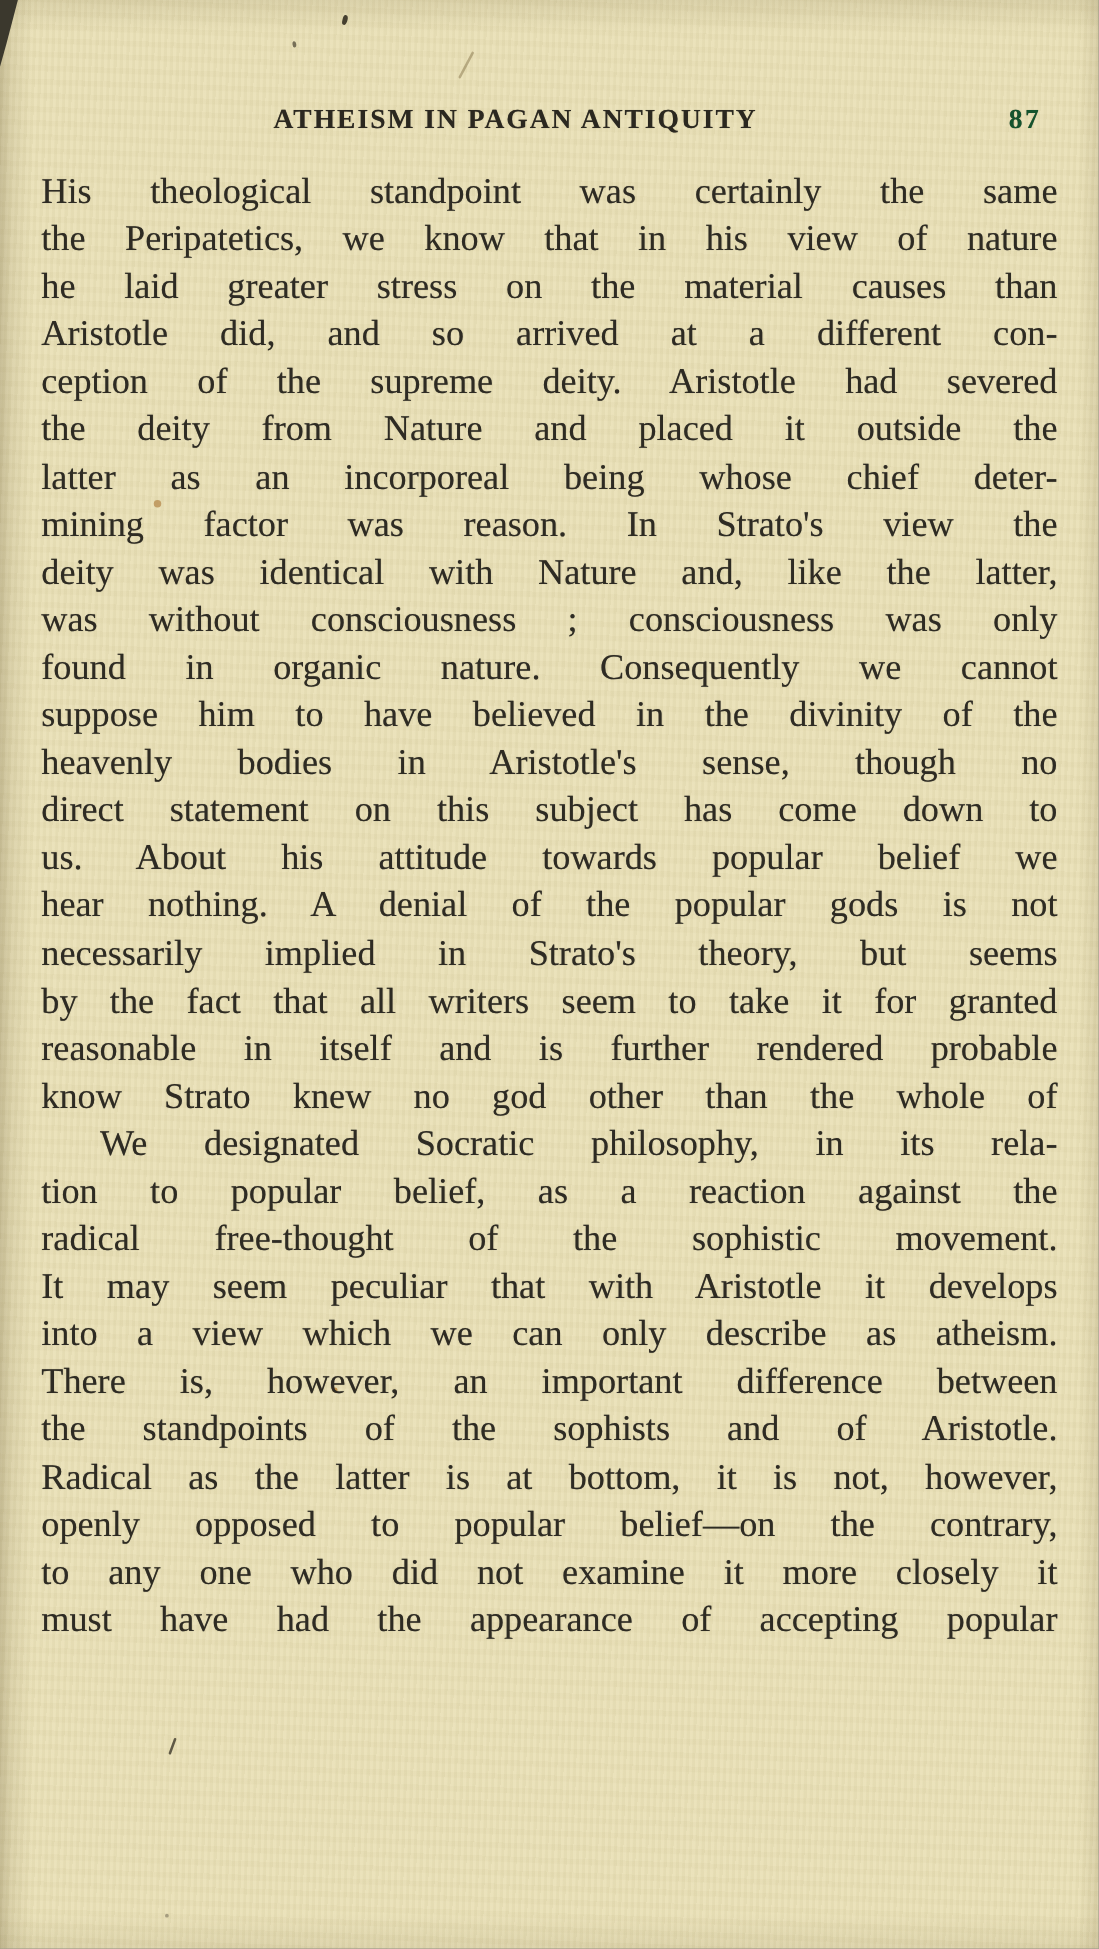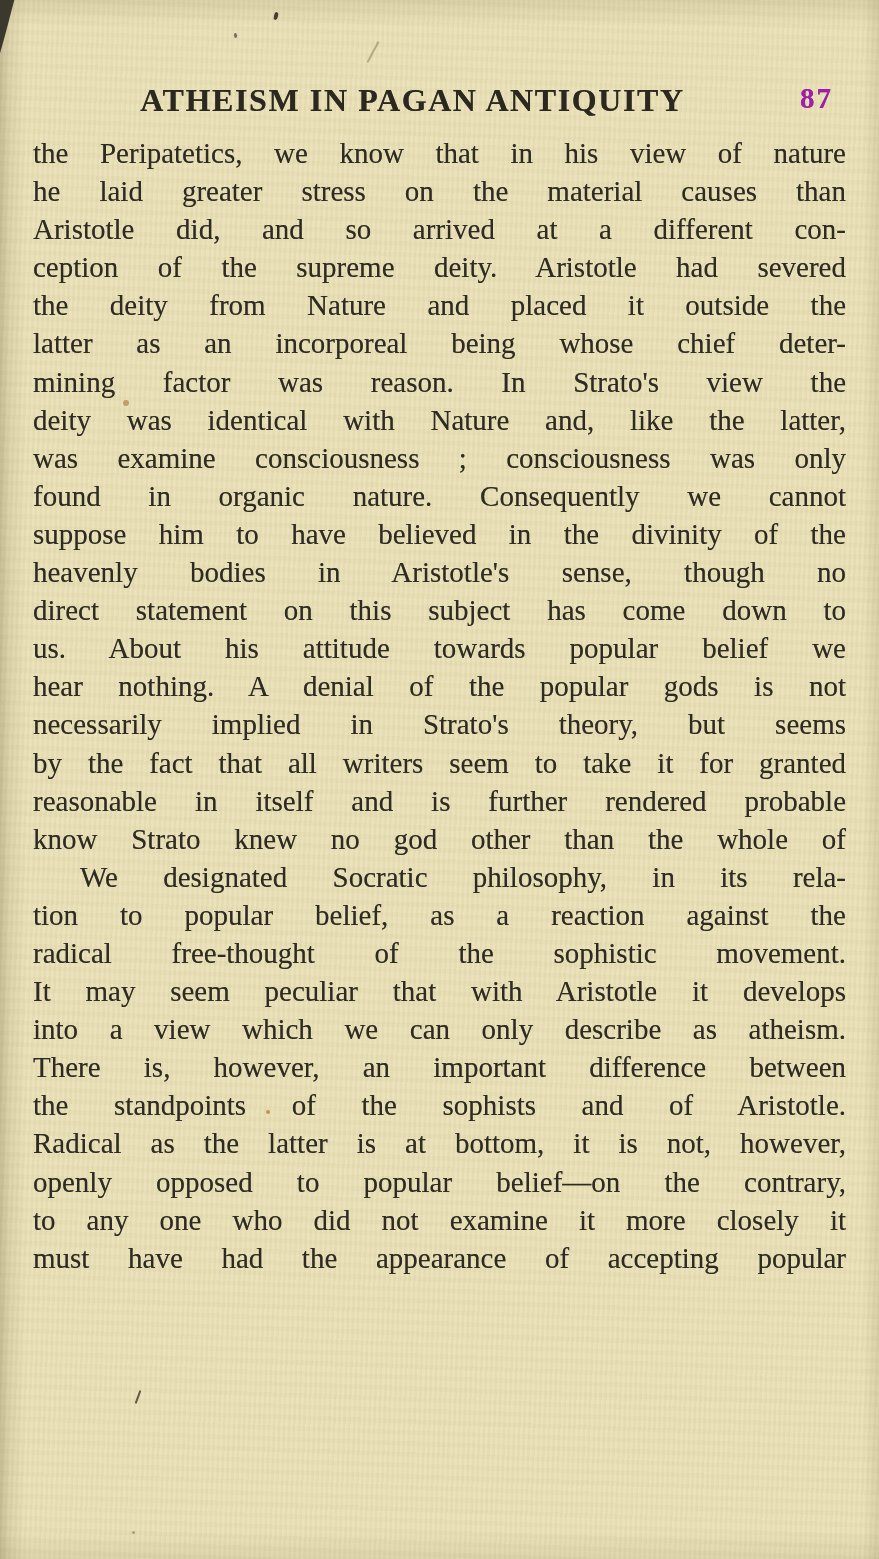--- a/index.html
+++ b/index.html
@@ -73,7 +73,7 @@
     left: 50%;
     transform: translateX(calc(-50% - 27px));
     font-weight: bold;
-    font-size: 32px;
+    font-size: 22px;
     letter-spacing: 1.6px;
     white-space: nowrap;
     color: #2b2820;

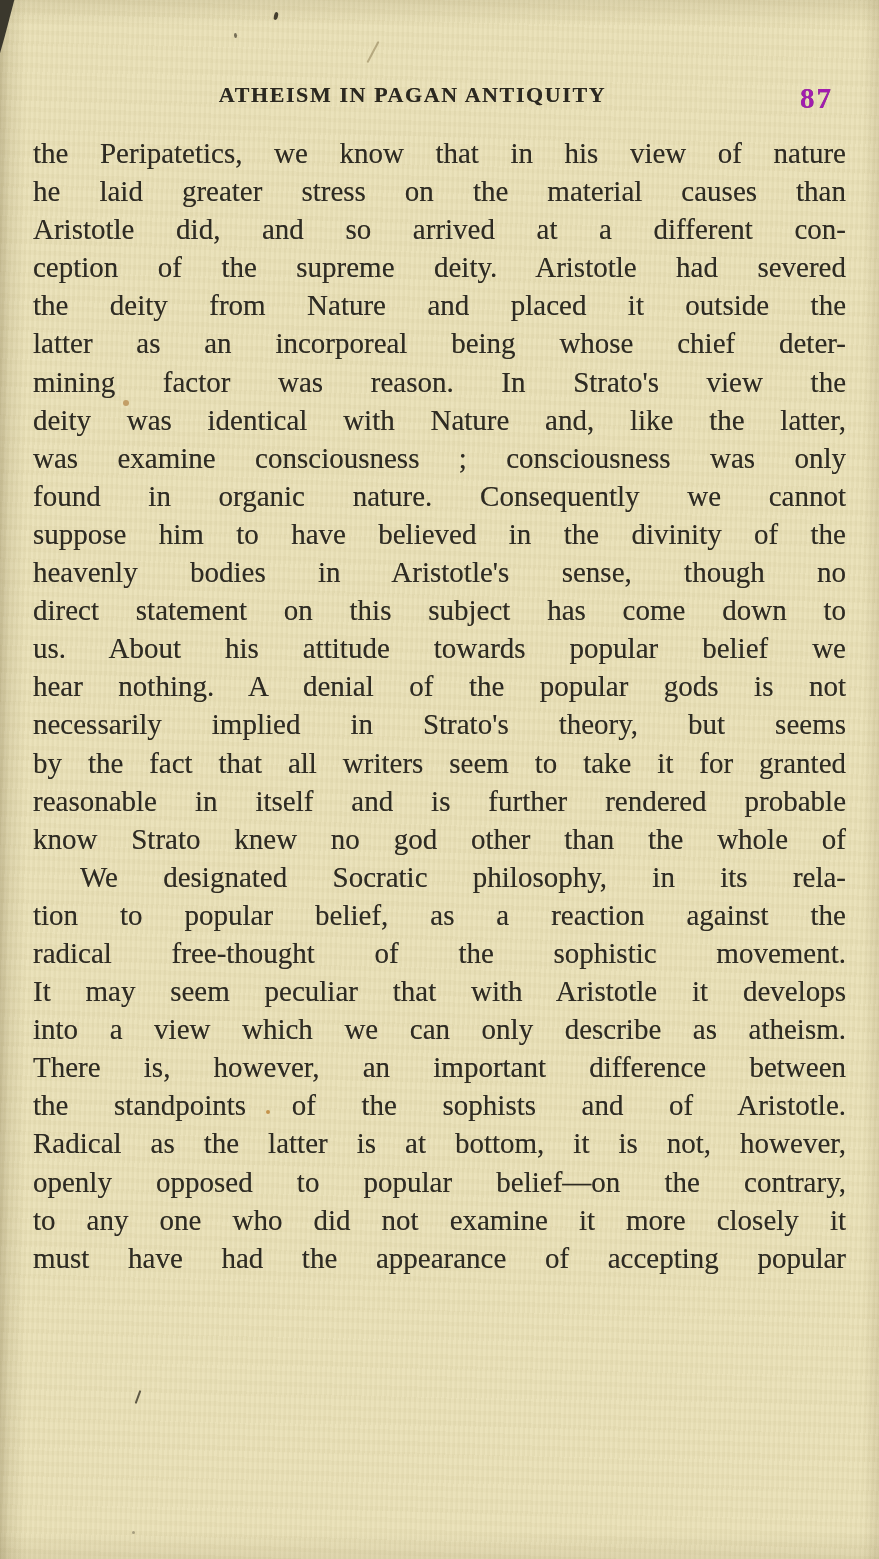--- a/index.html
+++ b/index.html
@@ -84,9 +84,9 @@
     right: 46px;
     top: 0;
     font-weight: bold;
-    font-size: 29px;
+    font-size: 22px;
     letter-spacing: 2px;
-    color: #a21caf;
+    color: #14532d;
     text-shadow: 0 0 0.6px rgba(43,40,32,0.6);
   }
 

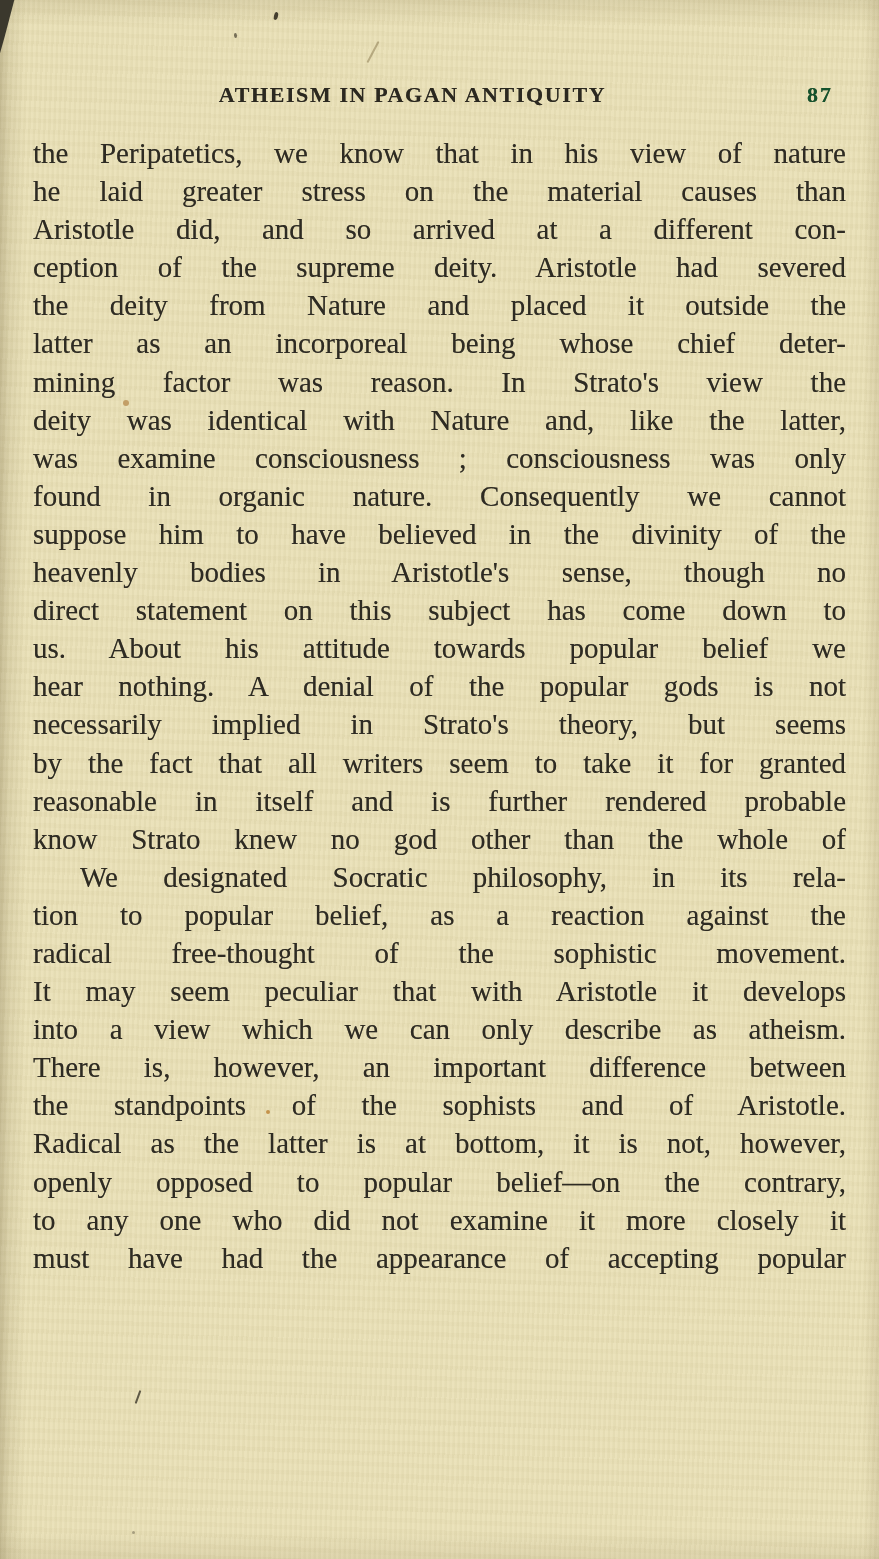--- a/index.html
+++ b/index.html
@@ -128,6 +128,7 @@
   </div>
 
   <div class="body-text">
+    <div class="ln">His theological standpoint was certainly the same</div>
     <div class="ln">the Peripatetics, we know that in his view of nature</div>
     <div class="ln">he laid greater stress on the material causes than</div>
     <div class="ln">Aristotle did, and so arrived at a different con-</div>

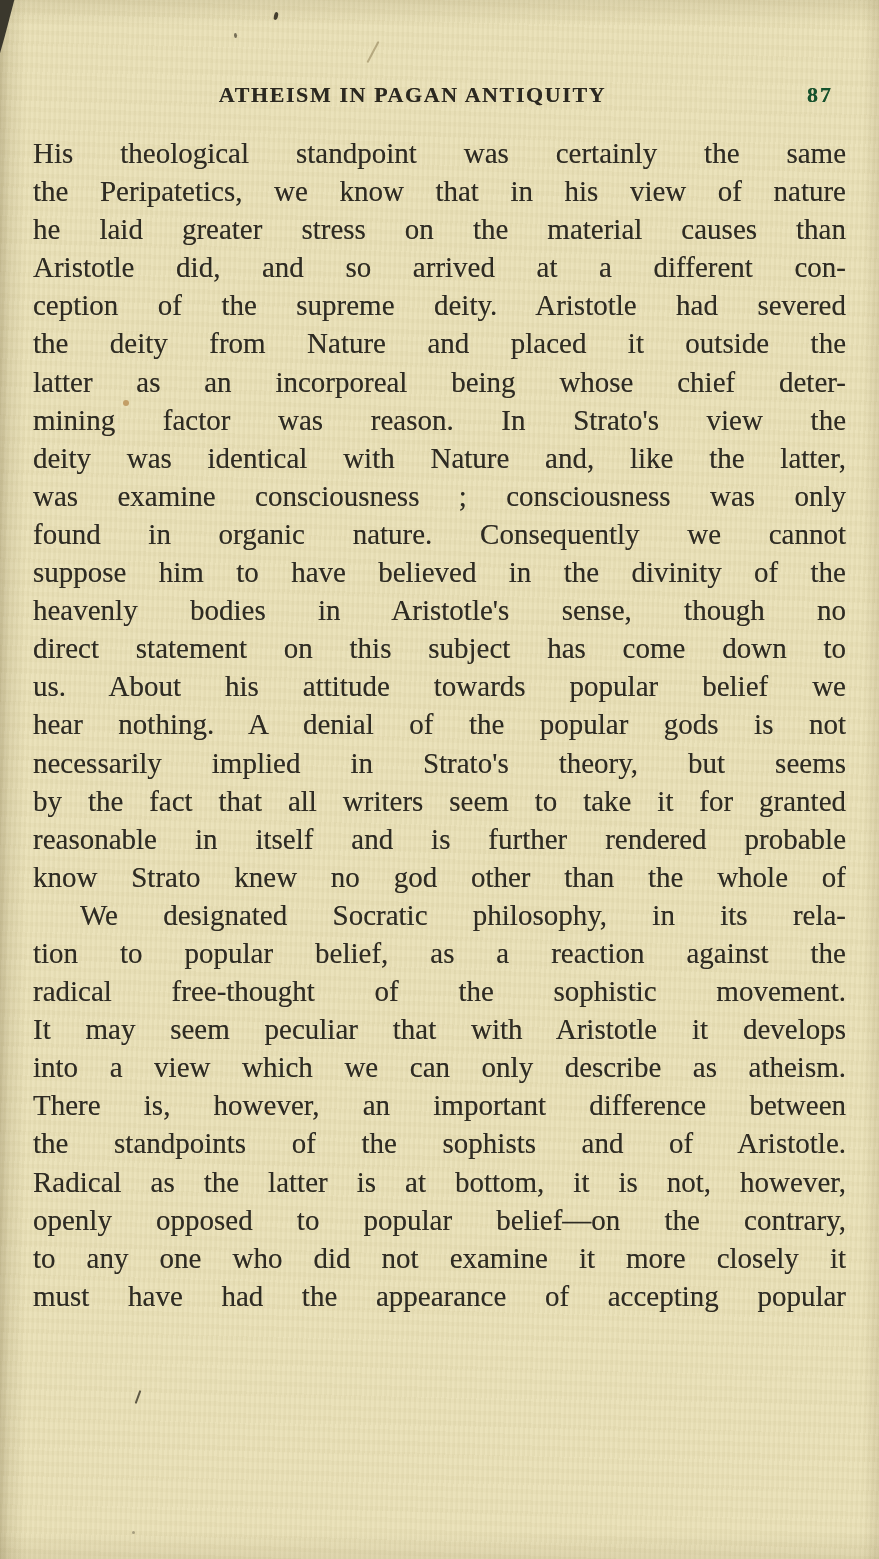--- a/index.html
+++ b/index.html
@@ -137,7 +137,7 @@
     <div class="ln">latter as an incorporeal being whose chief deter-</div>
     <div class="ln">mining factor was reason. In Strato's view the</div>
     <div class="ln">deity was identical with Nature and, like the latter,</div>
-    <div class="ln">was examine consciousness ; consciousness was only</div>
+    <div class="ln">was without consciousness ; consciousness was only</div>
     <div class="ln">found in organic nature. Consequently we cannot</div>
     <div class="ln">suppose him to have believed in the divinity of the</div>
     <div class="ln">heavenly bodies in Aristotle's sense, though no</div>

